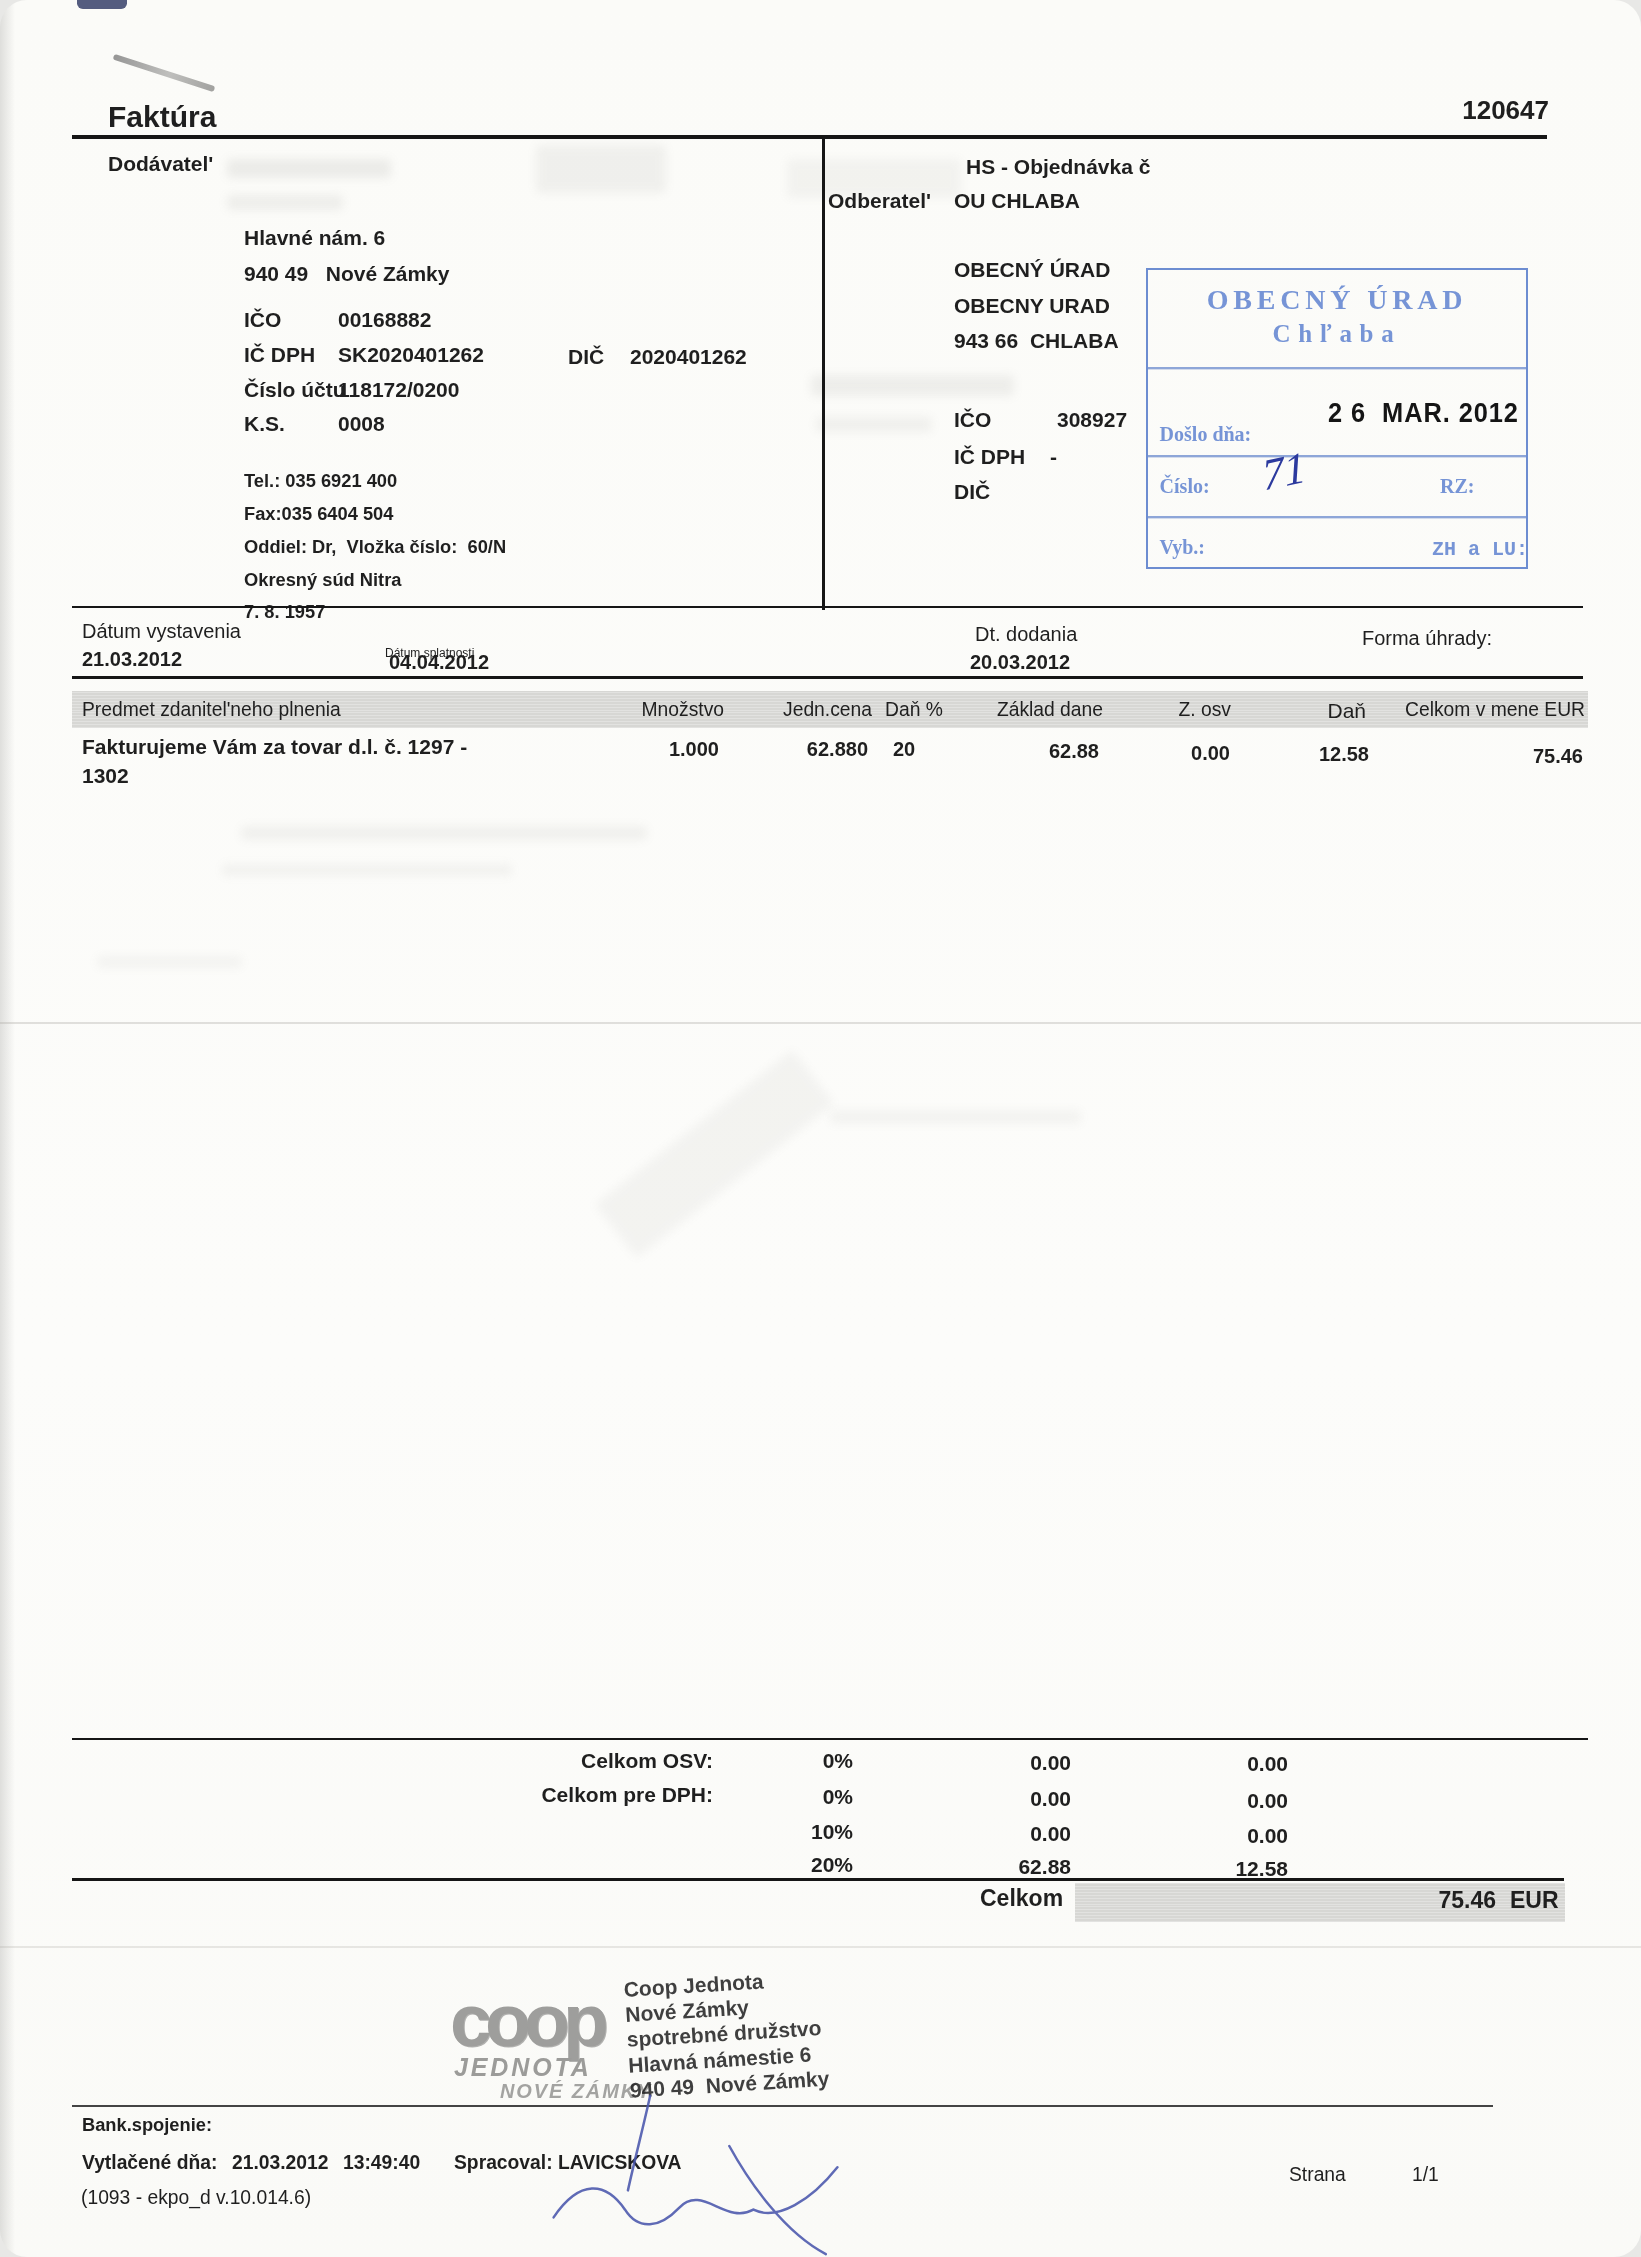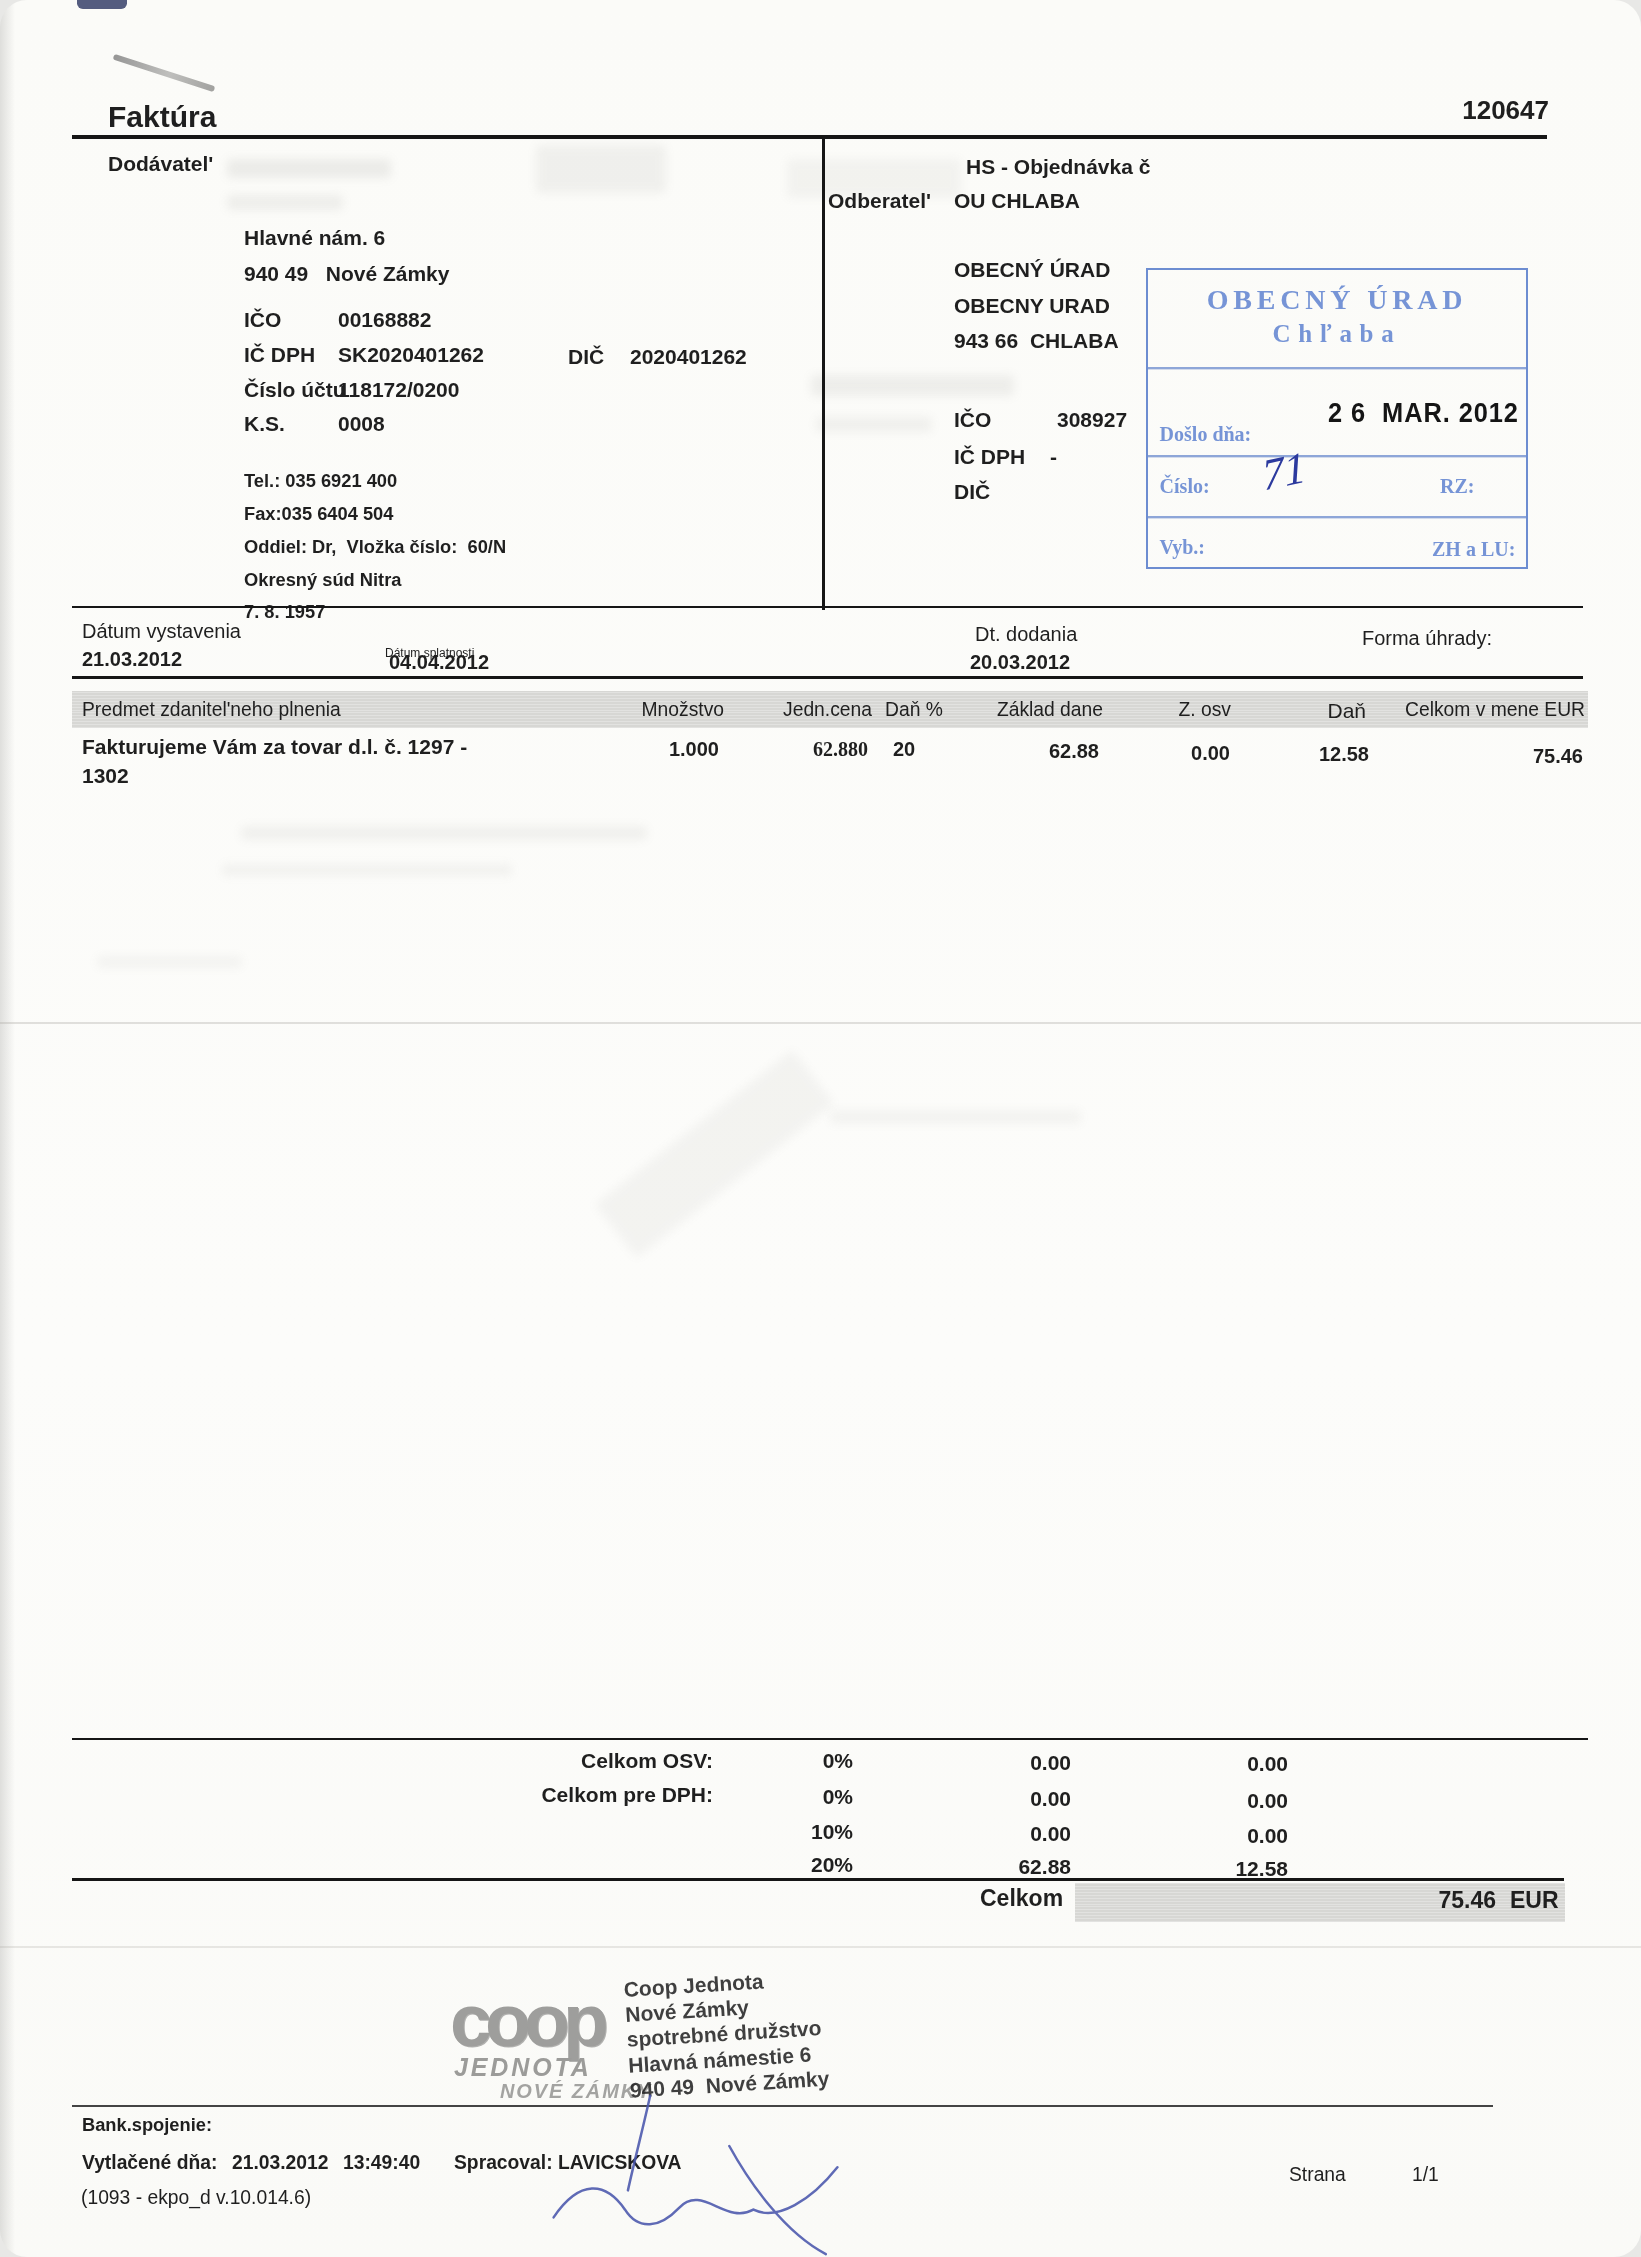--- a/index.html
+++ b/index.html
@@ -93,7 +93,7 @@
     <div style="position:absolute;left:114px;top:176px;font-family:'Liberation Serif',serif;font-style:italic;font-size:44px;color:#2c3a9e;transform:rotate(-12deg) skewX(-6deg);">71</div>
     <div class="sl" style="left:292px;top:205px;font-size:20px;">RZ:</div>
     <div class="sl" style="left:11.6px;top:266px;font-size:20px;">Vyb.:</div>
-    <div class="sl" style="left:284px;top:268px;font-size:20px;">ZH a LU:</div>
+    <div class="sl" style="left:284px;top:268px;font-size:20px;font-family:Liberation Mono, monospace;">ZH a LU:</div>
   </div>
 
   <div class="line" style="left:72px;top:606px;width:1511px;height:1.9px;"></div>

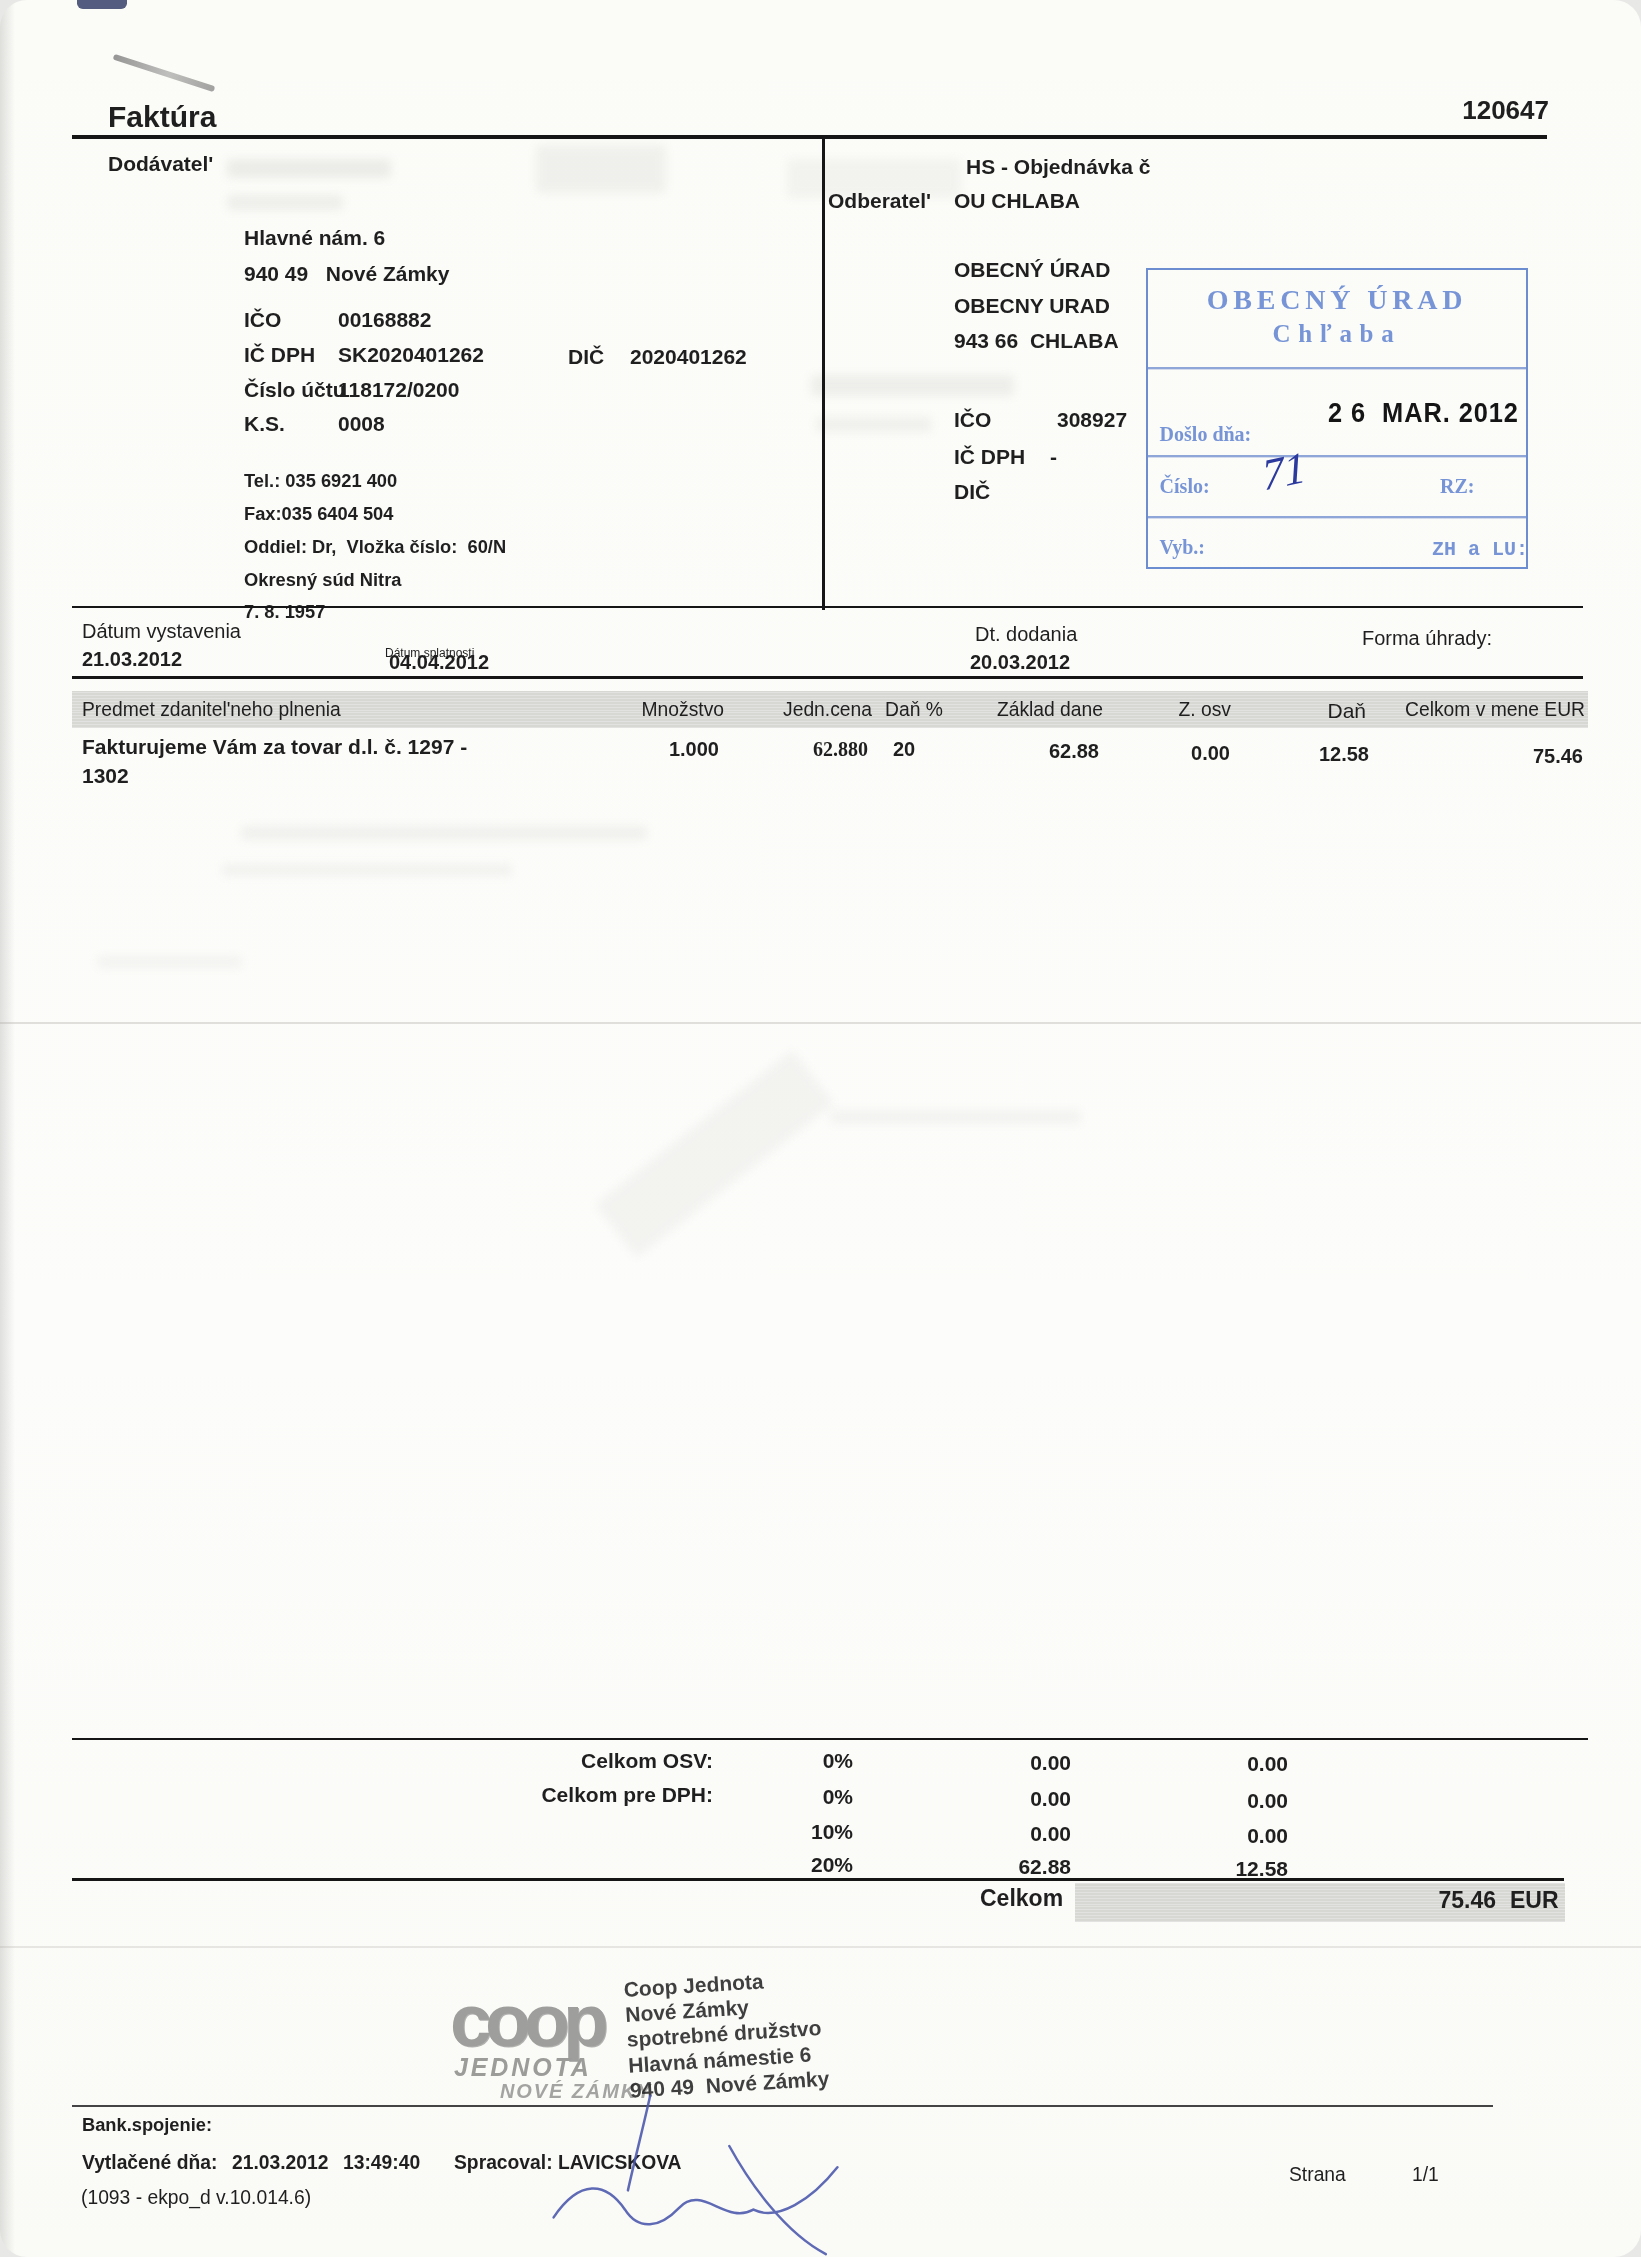--- a/index.html
+++ b/index.html
@@ -119,7 +119,7 @@
   <div class="t b" style="left:82px;top:734px;font-size:21px;">Fakturujeme Vám za tovar d.l. č. 1297 -</div>
   <div class="t b" style="left:82px;top:763px;font-size:21px;">1302</div>
   <div class="t b rt" style="left:565px;top:737px;width:154px;font-size:20px;">1.000</div>
-  <div class="t b rt" style="left:714px;top:737px;width:154px;font-size:20px;font-family:Liberation Serif, serif;">62.880</div>
+  <div class="t b rt" style="left:714px;top:737px;width:154px;font-size:20px;">62.880</div>
   <div class="t b" style="left:893px;top:737px;font-size:20px;">20</div>
   <div class="t b rt" style="left:945px;top:739px;width:154px;font-size:20px;">62.88</div>
   <div class="t b rt" style="left:1076px;top:741px;width:154px;font-size:20px;">0.00</div>

